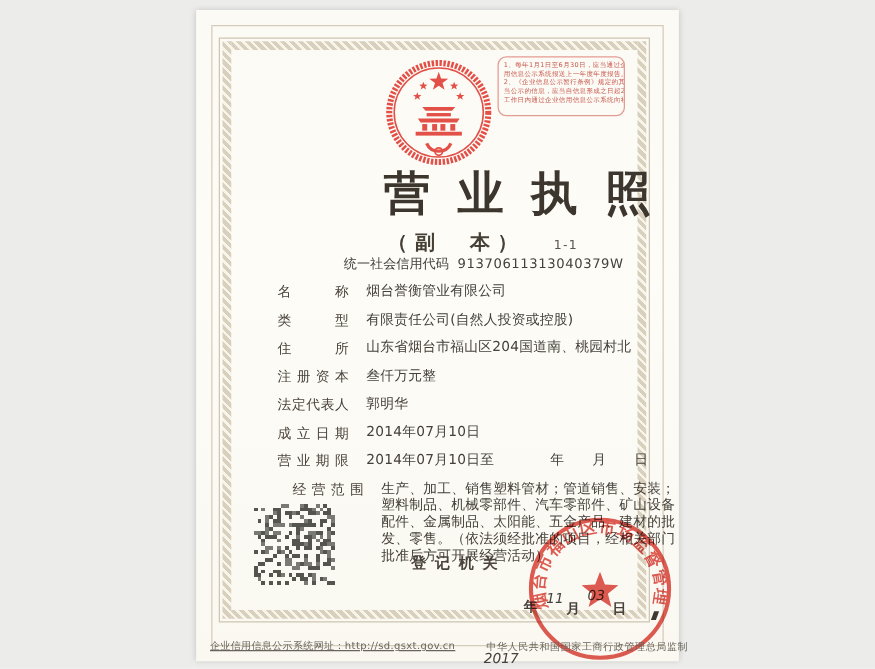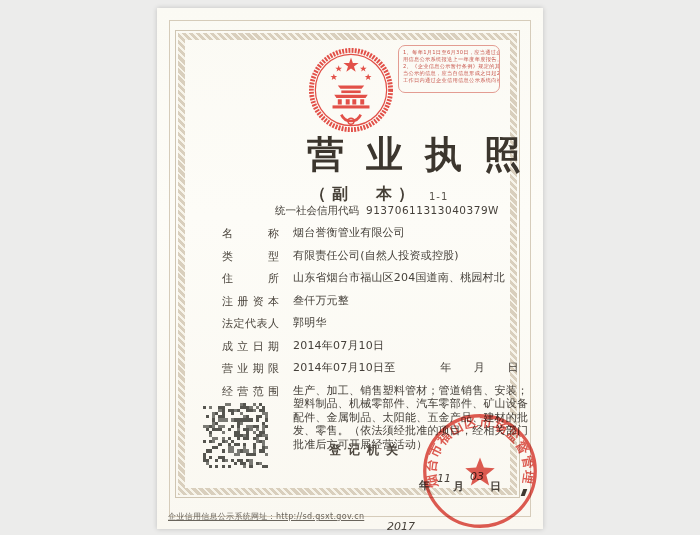--- a/index.html
+++ b/index.html
@@ -51,7 +51,7 @@
     font-family:"DejaVu Serif","Liberation Serif",serif;
     font-size:16px;font-weight:700;color:#453f36;letter-spacing:6px;text-indent:6px;
   }
-  .pageno{position:absolute;left:272px;top:183px;font-size:10px;color:#5a554d;letter-spacing:1px;text-align:center;}
+  .pageno{position:absolute;left:286px;top:183px;font-size:10px;color:#5a554d;letter-spacing:1px;text-align:center;}
   .credit{
     position:absolute;left:118px;top:196px;font-size:10.5px;color:#45403a;white-space:nowrap;
   }

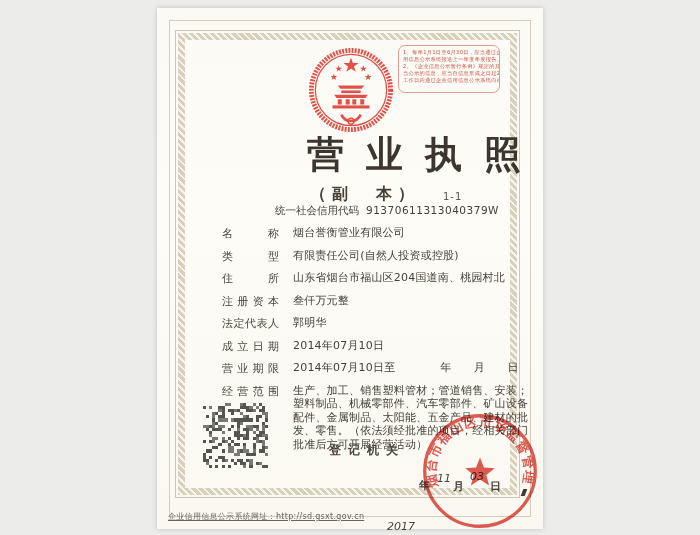--- a/index.html
+++ b/index.html
@@ -68,7 +68,7 @@
     margin-left:14px;font-size:11px;color:#45403a;line-height:13.5px;
     width:238px;letter-spacing:.2px;
   }
-  .row.scope{margin-top:2px;}
+  .row.scope{margin-top:2px;justify-content:flex-end;}
   
   .qr{position:absolute;left:46px;top:395px;width:65px;height:65px;}
   .registry{

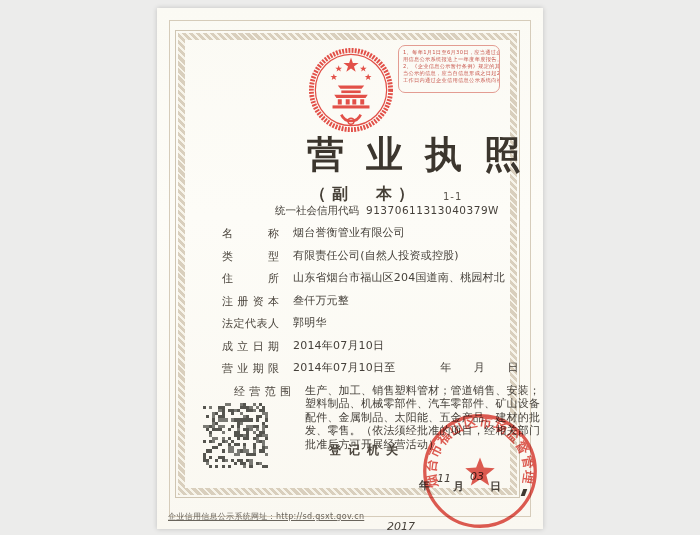--- a/index.html
+++ b/index.html
@@ -394,6 +394,7 @@
   <div class="corner-mark"></div>
 
   <div class="footer-left">企业信用信息公示系统网址：http://sd.gsxt.gov.cn</div>
+  <div class="footer-right">中华人民共和国国家工商行政管理总局监制</div>
 
 </div>
 

